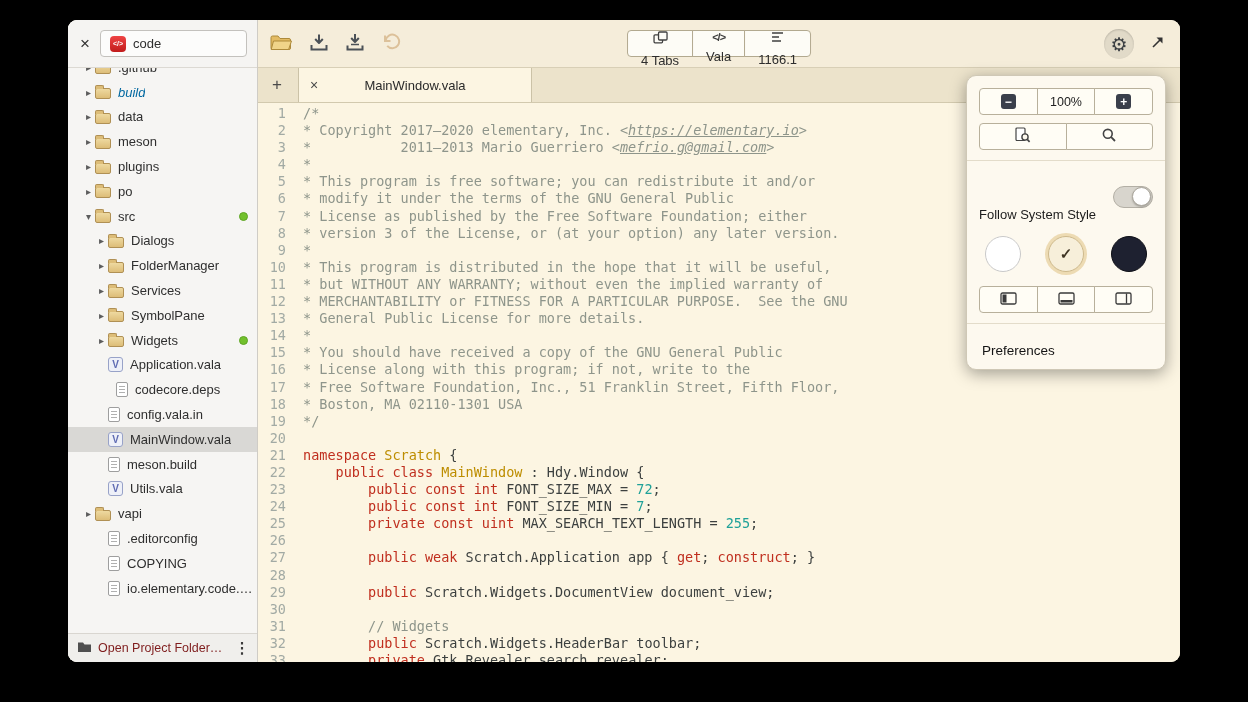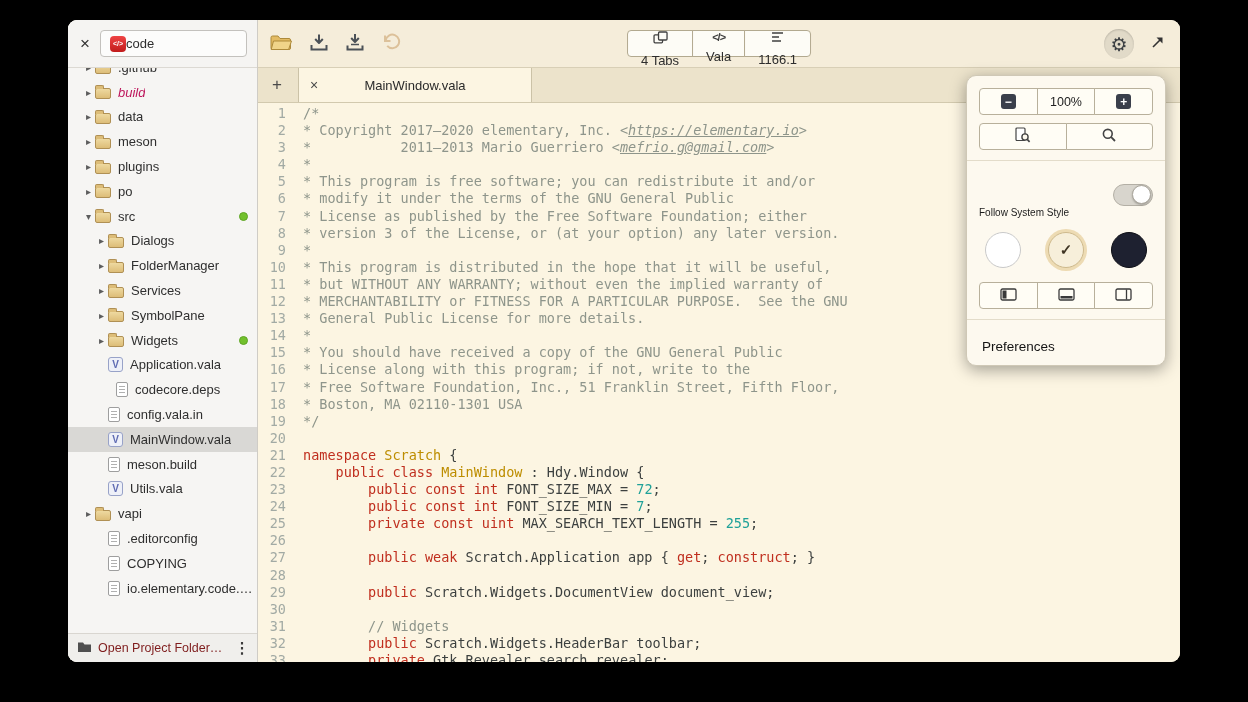--- a/index.html
+++ b/index.html
@@ -21,7 +21,7 @@
   .sidebar-header{height:48px;flex:0 0 48px;display:flex;align-items:center;background:#f5f4f2;
     border-bottom:1px solid #dcd9d3;padding:0 10px 0 12px;}
   .win-close{font-size:17px;color:#333;line-height:1;margin-right:10px;cursor:pointer;}
-  .project-btn{flex:1;height:27px;display:flex;align-items:center;padding:0 9px;
+  .project-btn{flex:1;height:27px;display:flex;align-items:center;gap:7px;padding:0 9px;
     background:#fcfcfb;border:1px solid #c3c1bd;border-radius:4px;cursor:pointer;}
   .code-app-icon{width:16px;height:16px;border-radius:4px;background:linear-gradient(#ef4444,#c11c1c);
     color:#fff;font-size:7px;font-weight:bold;display:flex;align-items:center;justify-content:center;flex:0 0 16px;}

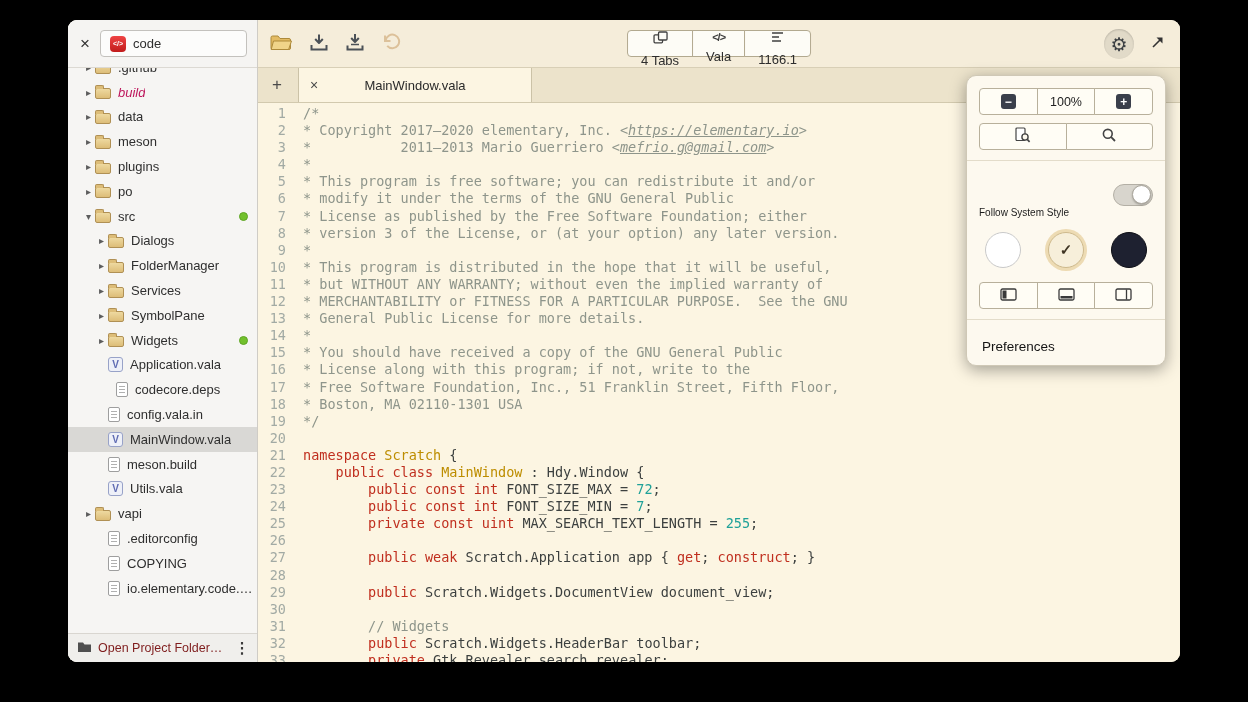--- a/index.html
+++ b/index.html
@@ -30,7 +30,7 @@
   .tree-row{height:24.8px;display:flex;align-items:center;font-size:13px;color:#2f2f2f;cursor:pointer;}
   .tree-row:first-child{margin-top:-13px;}
   .tree-row.selected{background:var(--sel-bg);}
-  .tree-row.italic .tree-label{font-style:italic;color:#be185d;}
+  .tree-row.italic .tree-label{font-style:italic;color:#0369a1;}
   .expander{width:13px;flex:0 0 13px;font-size:10px;color:#5d5d5d;text-align:center;}
   .tree-icon{margin-right:7px;flex:0 0 auto;}
   .tree-icon.folder{width:16px;height:11px;background:linear-gradient(#eed9a0,#ddbd78);

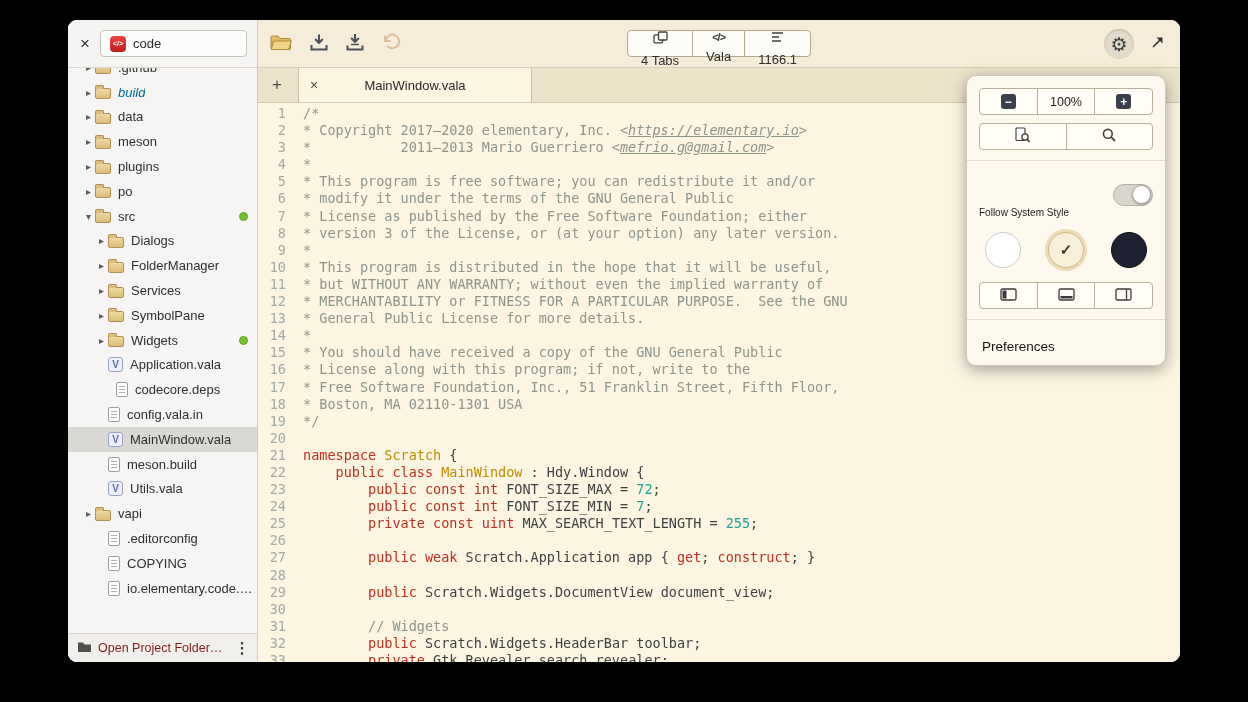--- a/index.html
+++ b/index.html
@@ -101,7 +101,7 @@
     font-weight:bold;display:flex;align-items:center;justify-content:center;line-height:1;}
   .pop-sep{height:1px;background:#e3dcca;margin:10px -12px 10px -12px;}
   .style-row{align-items:center;justify-content:space-between;margin-bottom:12px;}
-  .style-label{font-size:10px;color:#1c1c1c;margin-top:36px;}
+  .style-label{font-size:13px;color:#1c1c1c;margin-top:36px;}
   .switch{width:40px;height:22px;border-radius:11px;background:#d8d5cd;border:1px solid #b3afa5;
     position:relative;display:inline-block;cursor:pointer;flex:0 0 40px;}
   .knob{position:absolute;top:0.5px;right:1px;width:19px;height:19px;border-radius:50%;background:#fff;

